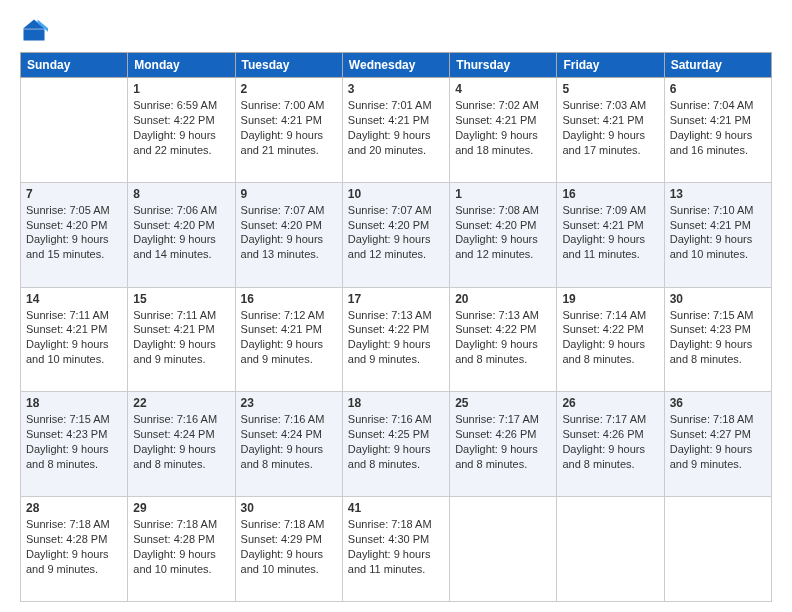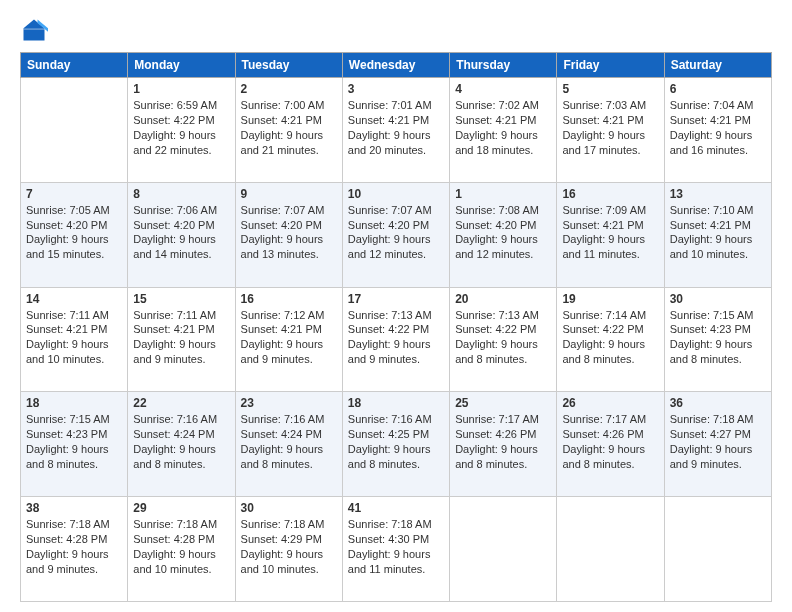--- a/index.html
+++ b/index.html
@@ -244,7 +244,7 @@
         </tr>
         <tr class="row-white">
           <td>
-            <span class="day-number">38</span>
+            <span class="day-number">28</span>
             <div class="day-info">Sunrise: 7:18 AM<br>Sunset: 4:28 PM<br>Daylight: 9 hours<br>and 9 minutes.</div>
           </td>
           <td>

